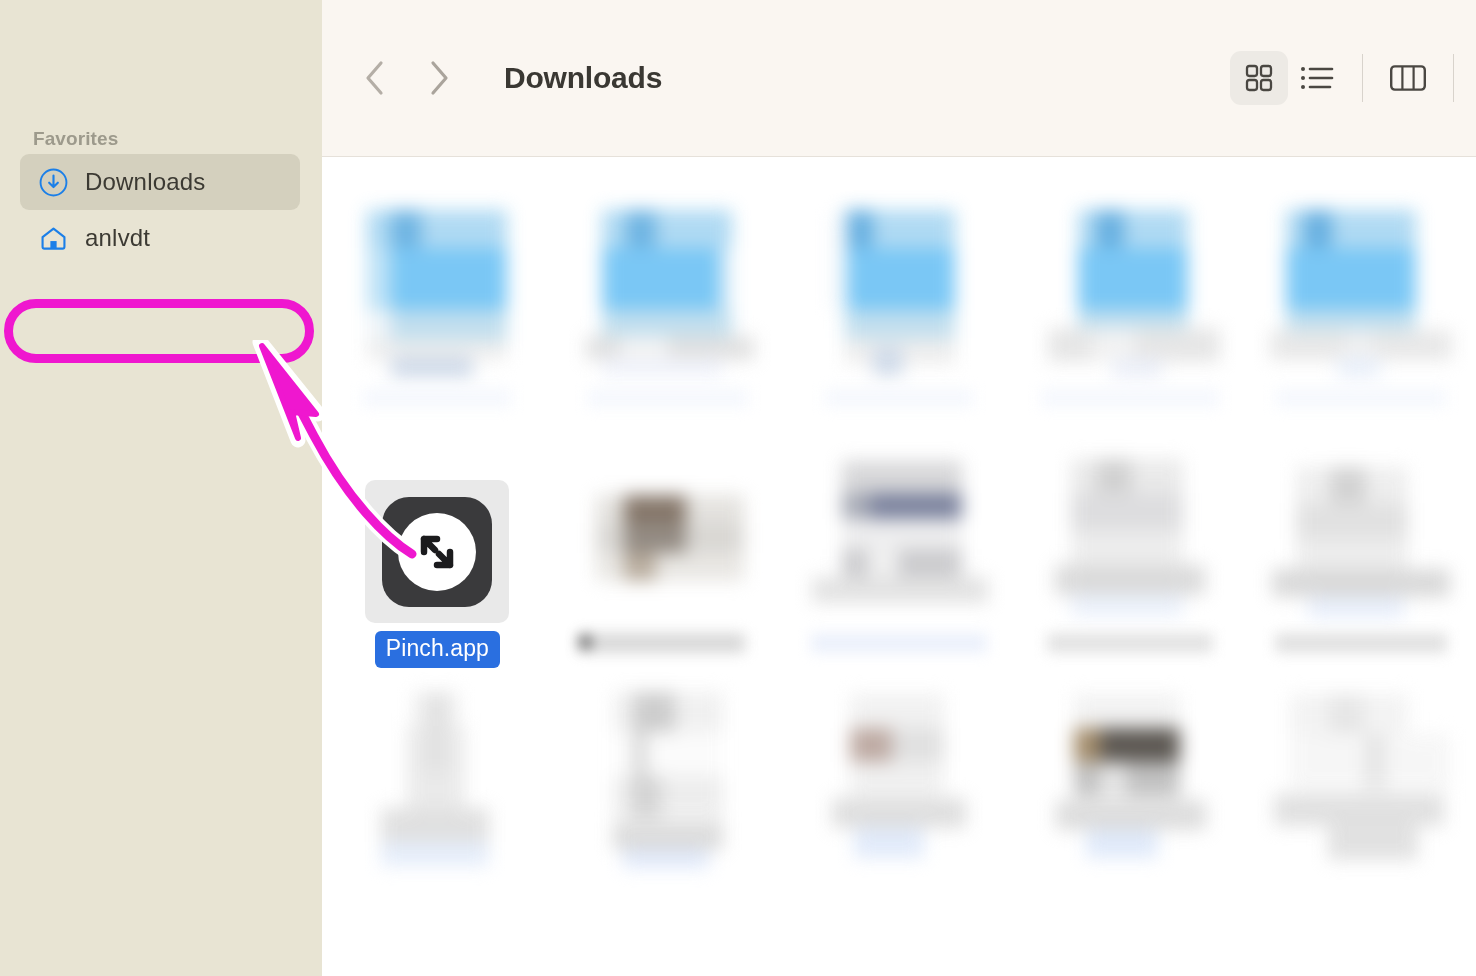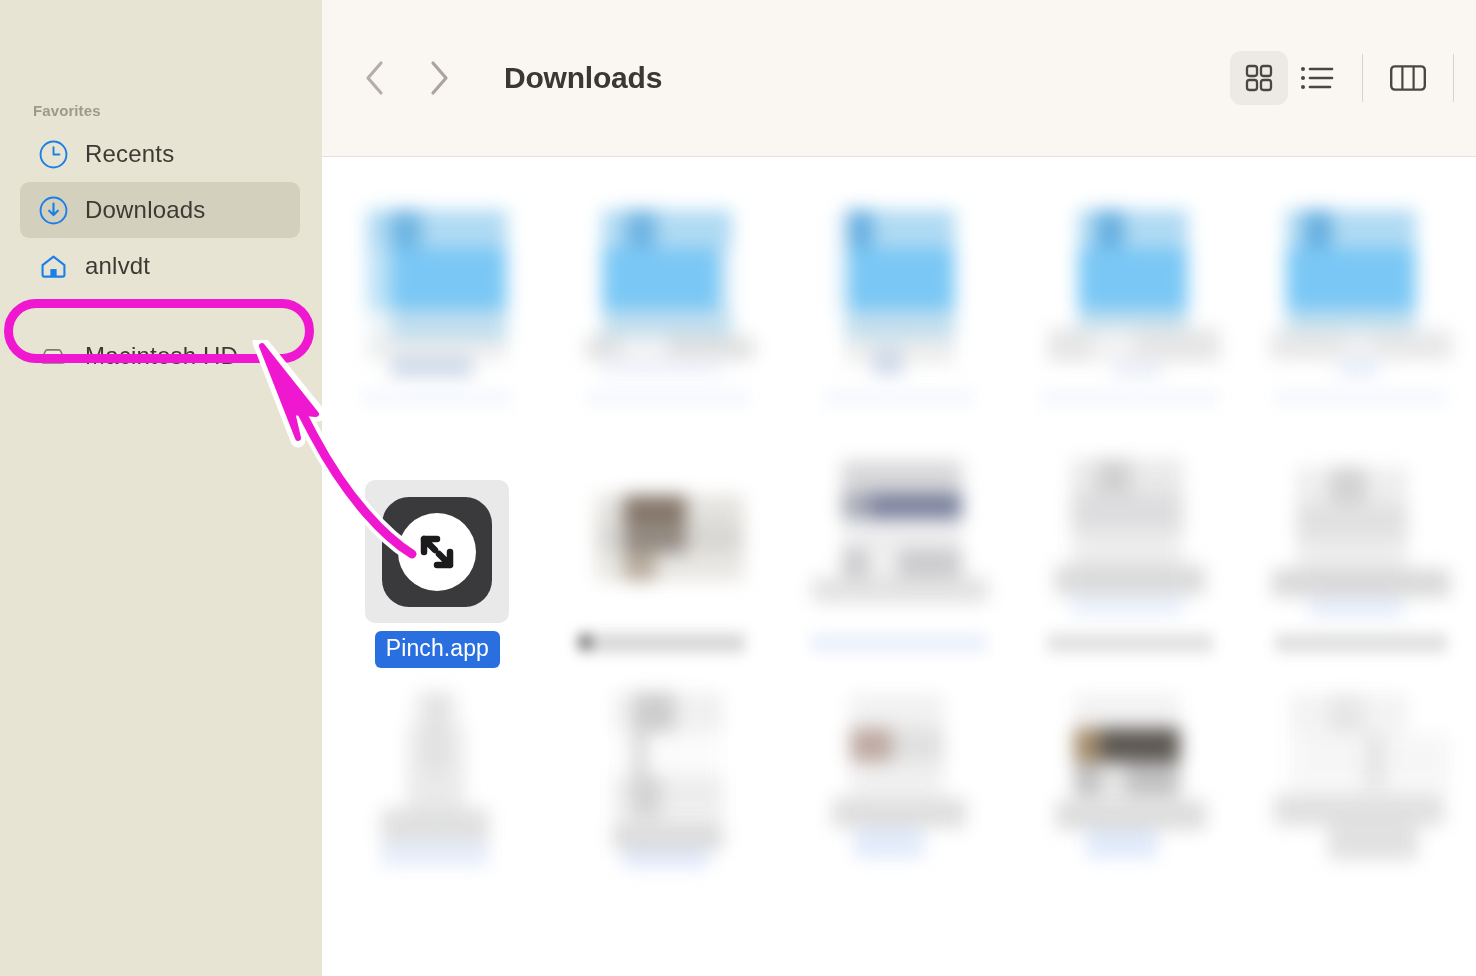--- a/index.html
+++ b/index.html
@@ -25,13 +25,14 @@
     overflow: hidden;
   }
   .sb-section-title {
-    font-size: 15px;
+    font-size: 19px;
     font-weight: bold;
     color: #9d9a8c;
     padding: 0 0 0 33px;
     letter-spacing: 0.1px;
     height: 30px;
     line-height: 30px;
+    margin-top: 28px;
   }
   .sb-item {
     display: flex;

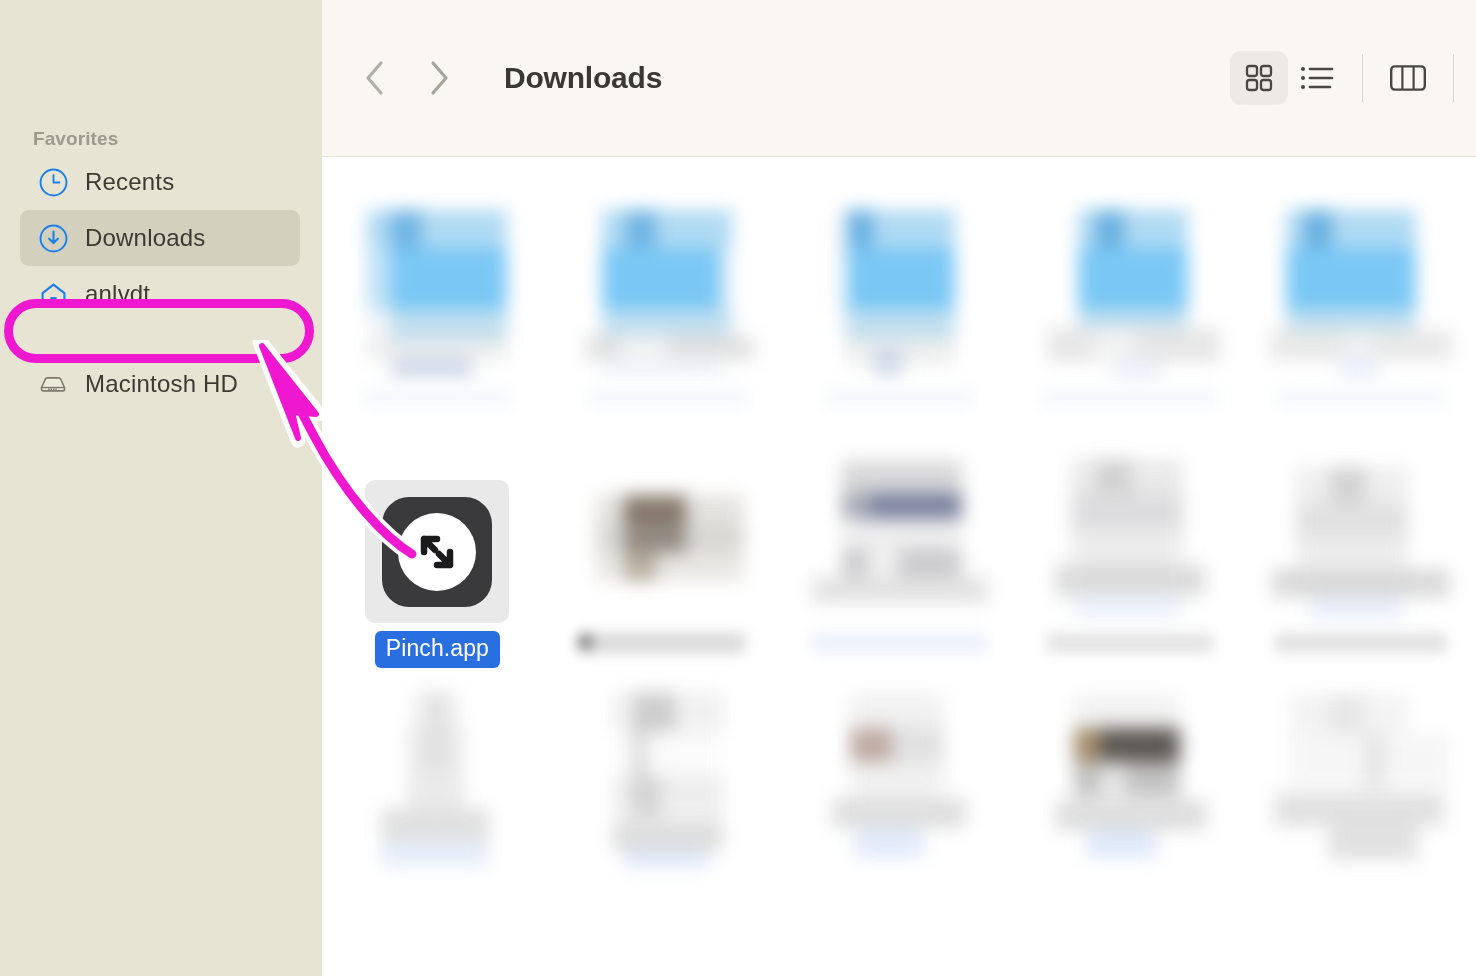--- a/index.html
+++ b/index.html
@@ -183,15 +183,6 @@
 
 
 
-    <div class="sb-item">
-      <span class="sb-icon">
-        <svg width="29" height="29" viewBox="0 0 26 26">
-          <circle cx="13" cy="13" r="11.6" fill="none" stroke="#1b7fe8" stroke-width="1.7"></circle>
-          <path d="M13 6.4V13h5.3" fill="none" stroke="#1b7fe8" stroke-width="1.7" stroke-linecap="round" stroke-linejoin="round"></path>
-        </svg>
-      </span>
-      <span class="sb-label">Recents</span>
-    </div>
 
 
 

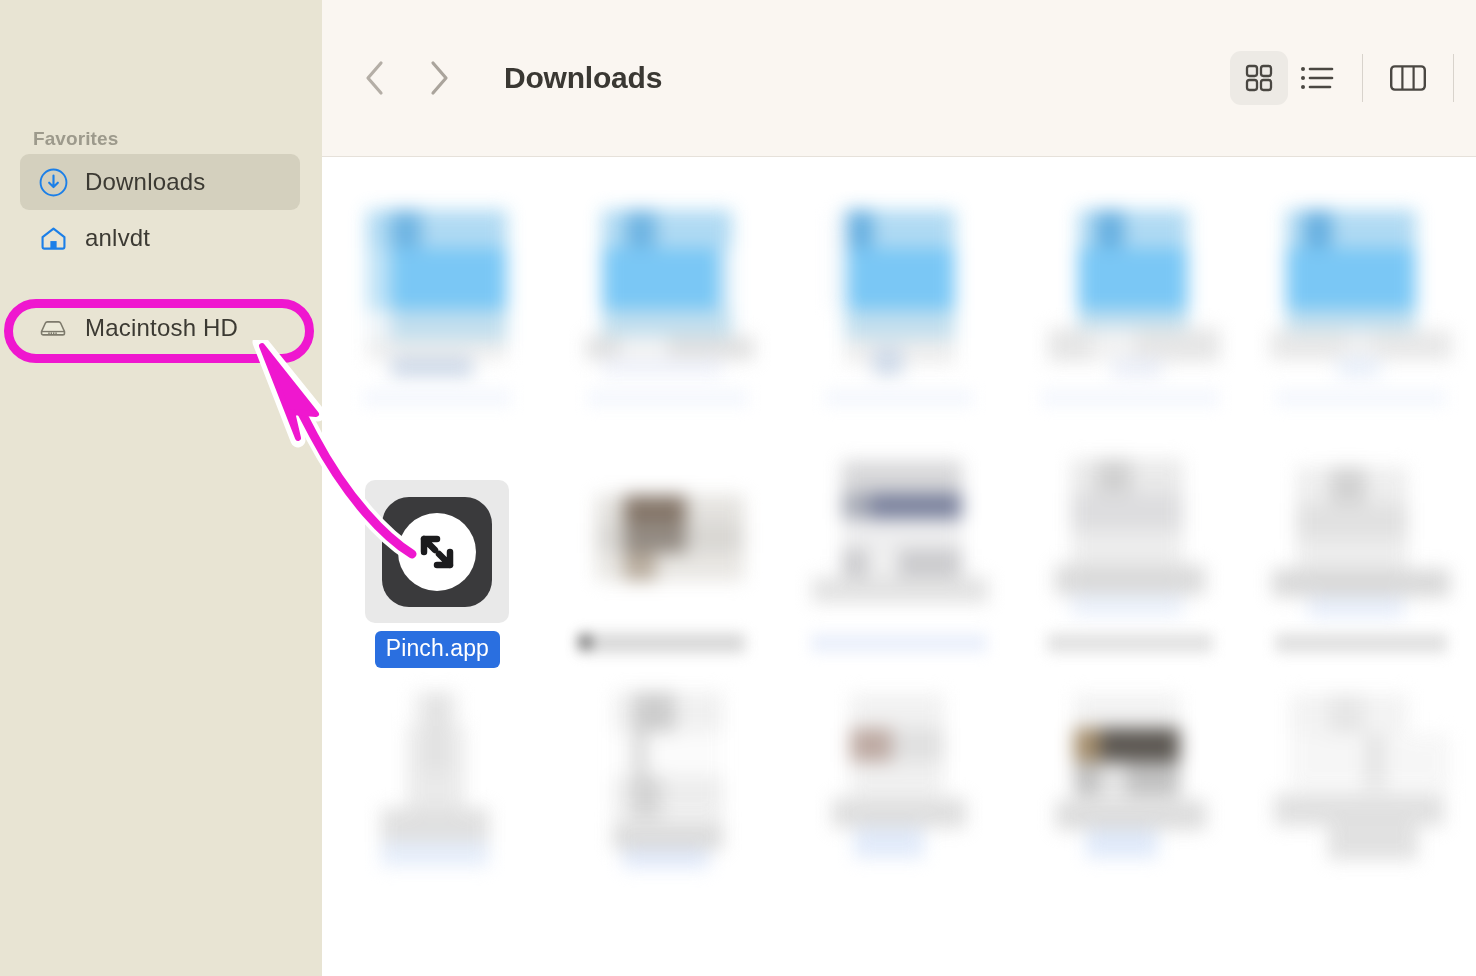--- a/index.html
+++ b/index.html
@@ -210,21 +210,6 @@
 
 
 
-    <div class="sb-item">
-      <span class="sb-icon">
-        <svg width="30" height="30" viewBox="0 0 28 28">
-          <path d="M3.3 17.3 6.8 9.6a2.2 2.2 0 0 1 2-1.3h10.4a2.2 2.2 0 0 1 2 1.3l3.5 7.7v1.5a1.6 1.6 0 0 1-1.6 1.6H4.9a1.6 1.6 0 0 1-1.6-1.6z" fill="#ecead9" stroke="#7d7a6c" stroke-width="1.5" stroke-linejoin="round"></path>
-          <path d="M3.3 17.3h21.4" stroke="#7d7a6c" stroke-width="1.3" fill="none"></path>
-          <g fill="#7d7a6c">
-            <rect x="9.6" y="18.1" width="1.3" height="1.6"></rect>
-            <rect x="11.8" y="18.1" width="1.3" height="1.6"></rect>
-            <rect x="14" y="18.1" width="1.3" height="1.6"></rect>
-            <rect x="16.2" y="18.1" width="1.3" height="1.6"></rect>
-          </g>
-        </svg>
-      </span>
-      <span class="sb-label">Macintosh HD</span>
-    </div>
   </div>
 
   <div class="main">

